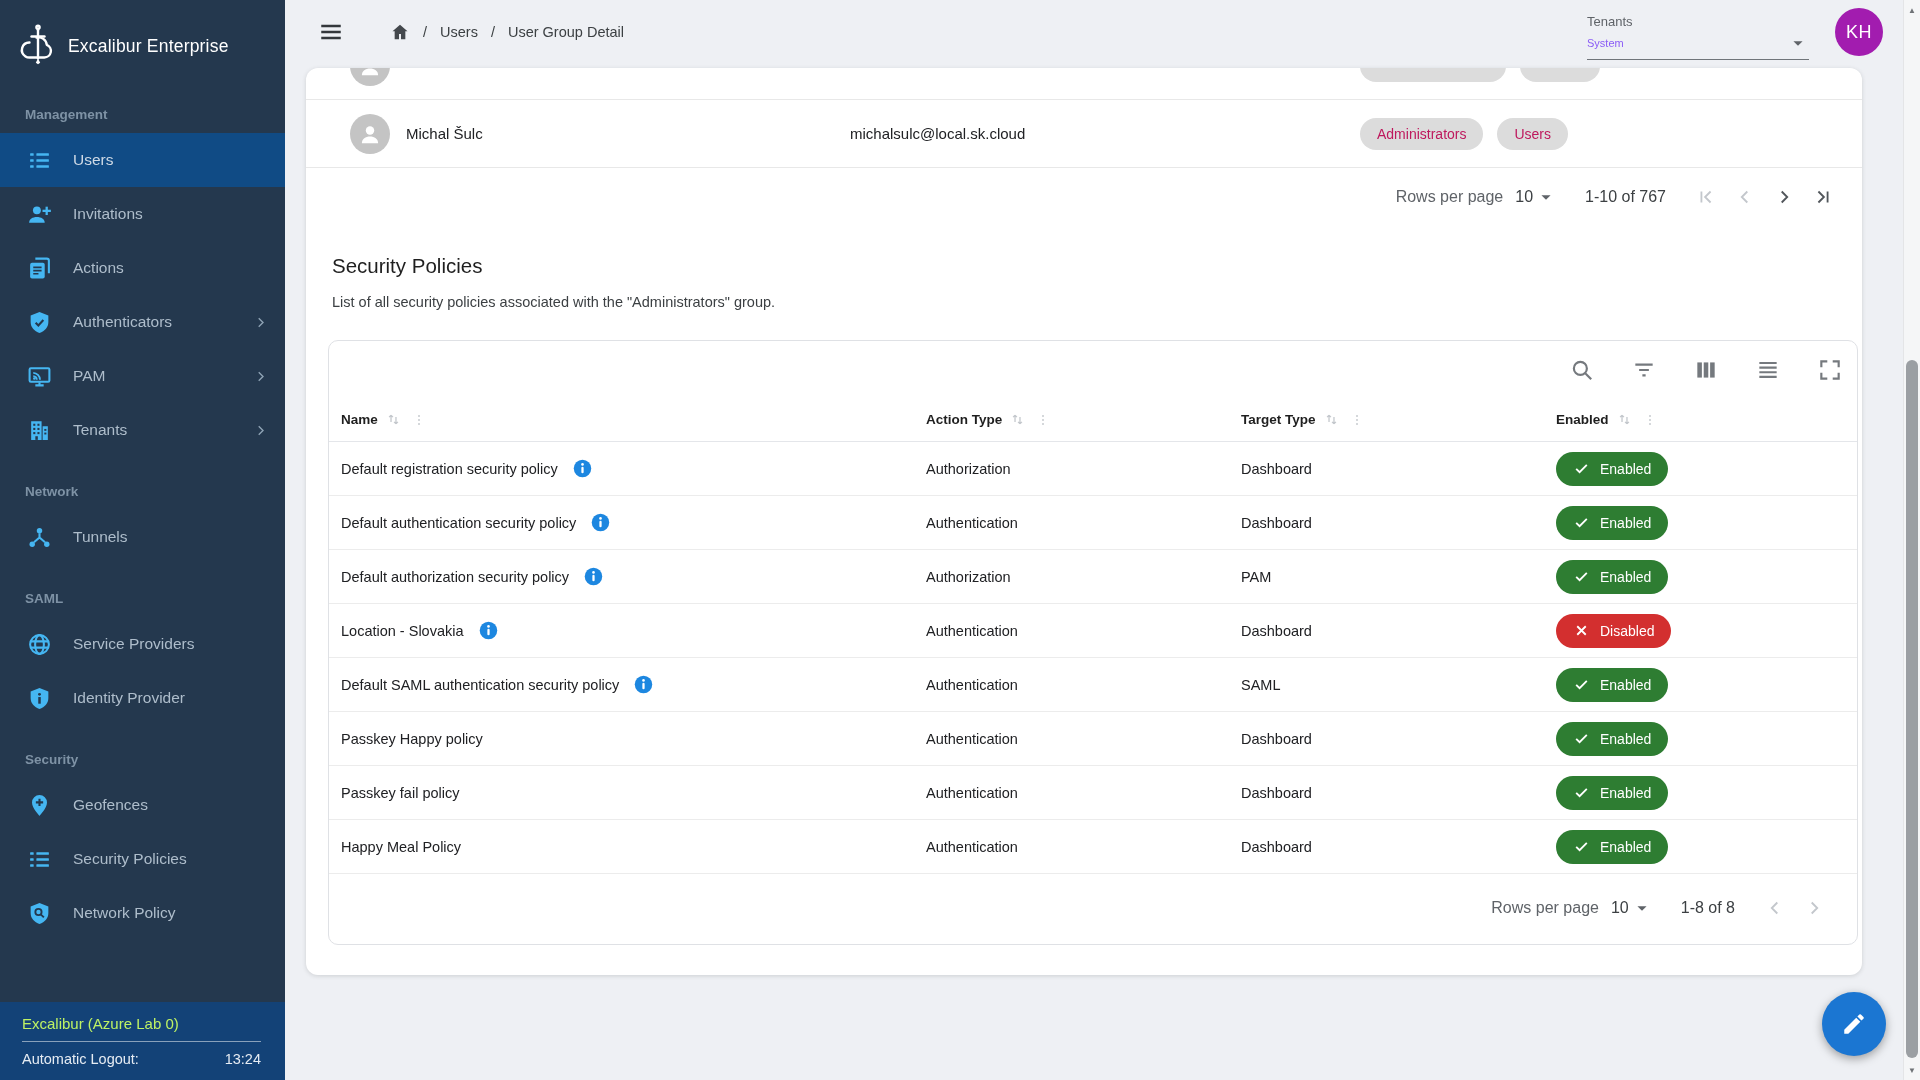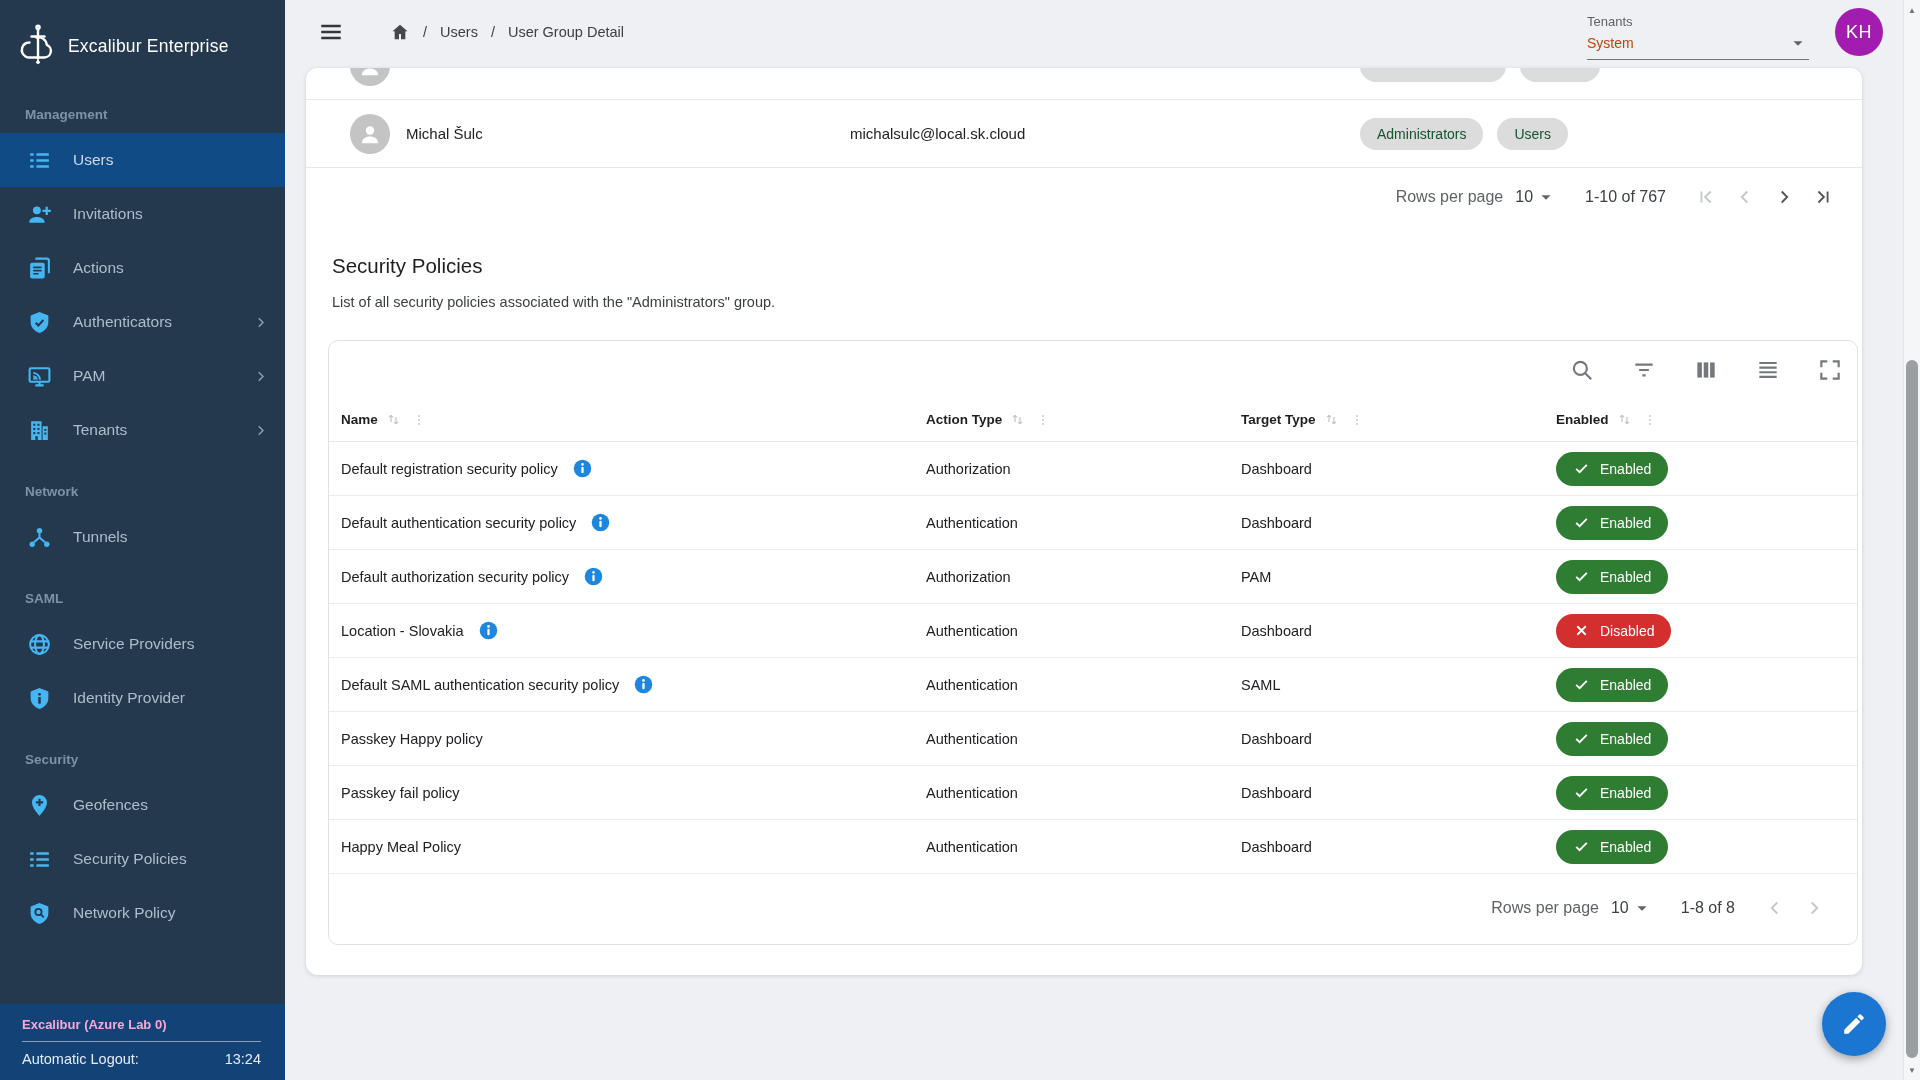--- a/index.html
+++ b/index.html
@@ -34,7 +34,7 @@
   .tenant-select{width:222px;margin-right:26px;margin-top:10px;cursor:pointer}
   .ts-label{font-size:13px;color:#5f6368;margin-bottom:3px}
   .ts-value-row{display:flex;align-items:center;justify-content:space-between;border-bottom:1px solid #70757a;padding-bottom:5px}
-  .ts-value{font-size:14px;color:#c2410c}
+  .ts-value{font-size:11px;color:#8b5cf6}
   .ts-arrow{width:22px;height:22px;color:#5f6368}
   .avatar{width:48px;height:48px;border-radius:50%;background:#a21caf;color:#fff;font-size:18px;display:flex;align-items:center;justify-content:center;letter-spacing:.5px;cursor:pointer}
 

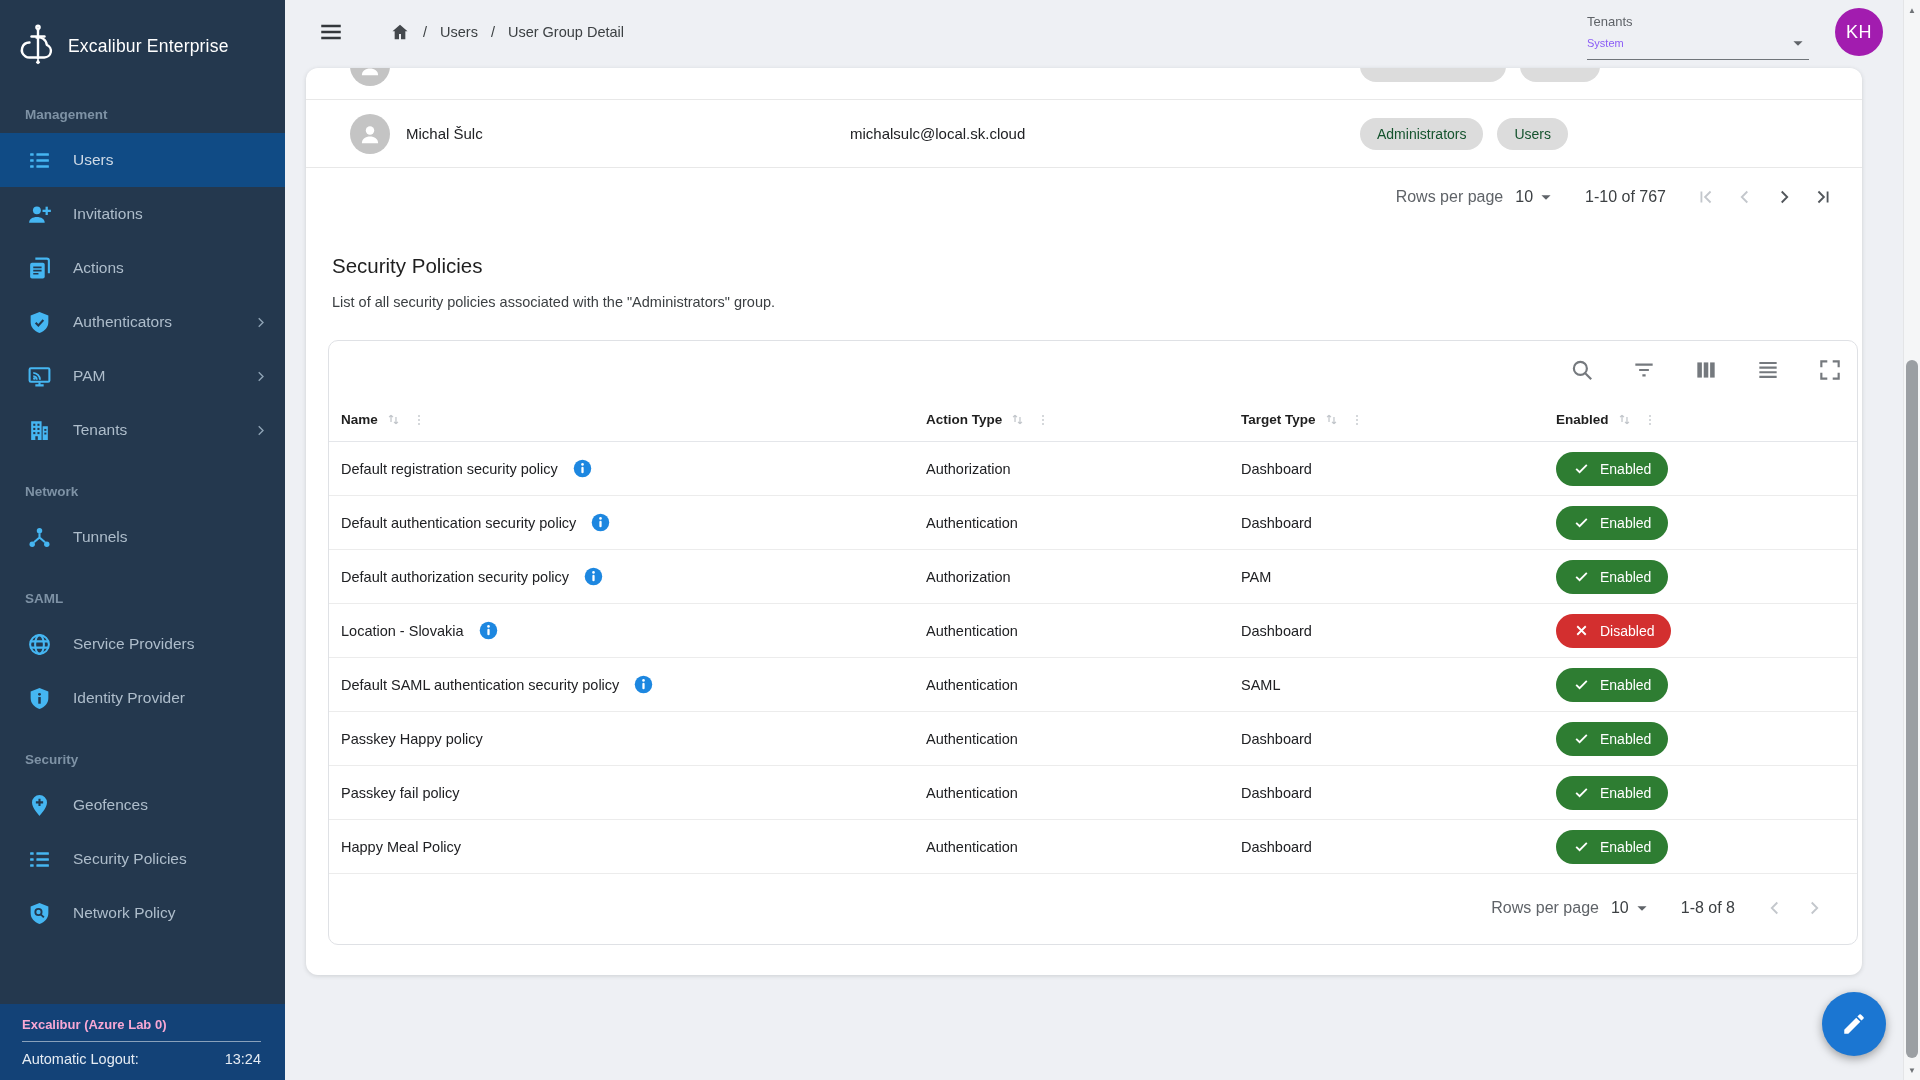--- a/index.html
+++ b/index.html
@@ -47,7 +47,7 @@
   .user-row{height:68px;display:grid;grid-template-columns:56px 444px 510px 1fr;align-items:center;padding-left:44px;border-bottom:1px solid #e8e8e8}
   .u-name,.u-email{font-size:15px;color:#202124}
   .chips{display:flex;gap:14px}
-  .chip{height:32px;display:inline-flex;align-items:center;padding:15px 17px;background:#dcdcdc;border-radius:16px;font-size:14px;color:#14532d;cursor:pointer}
+  .chip{height:32px;display:inline-flex;align-items:center;padding:15px 17px;background:#dcdcdc;border-radius:16px;font-size:14px;color:#be185d;cursor:pointer}
   .chip.empty{width:146px}
   .chip.empty2{width:80px}
 

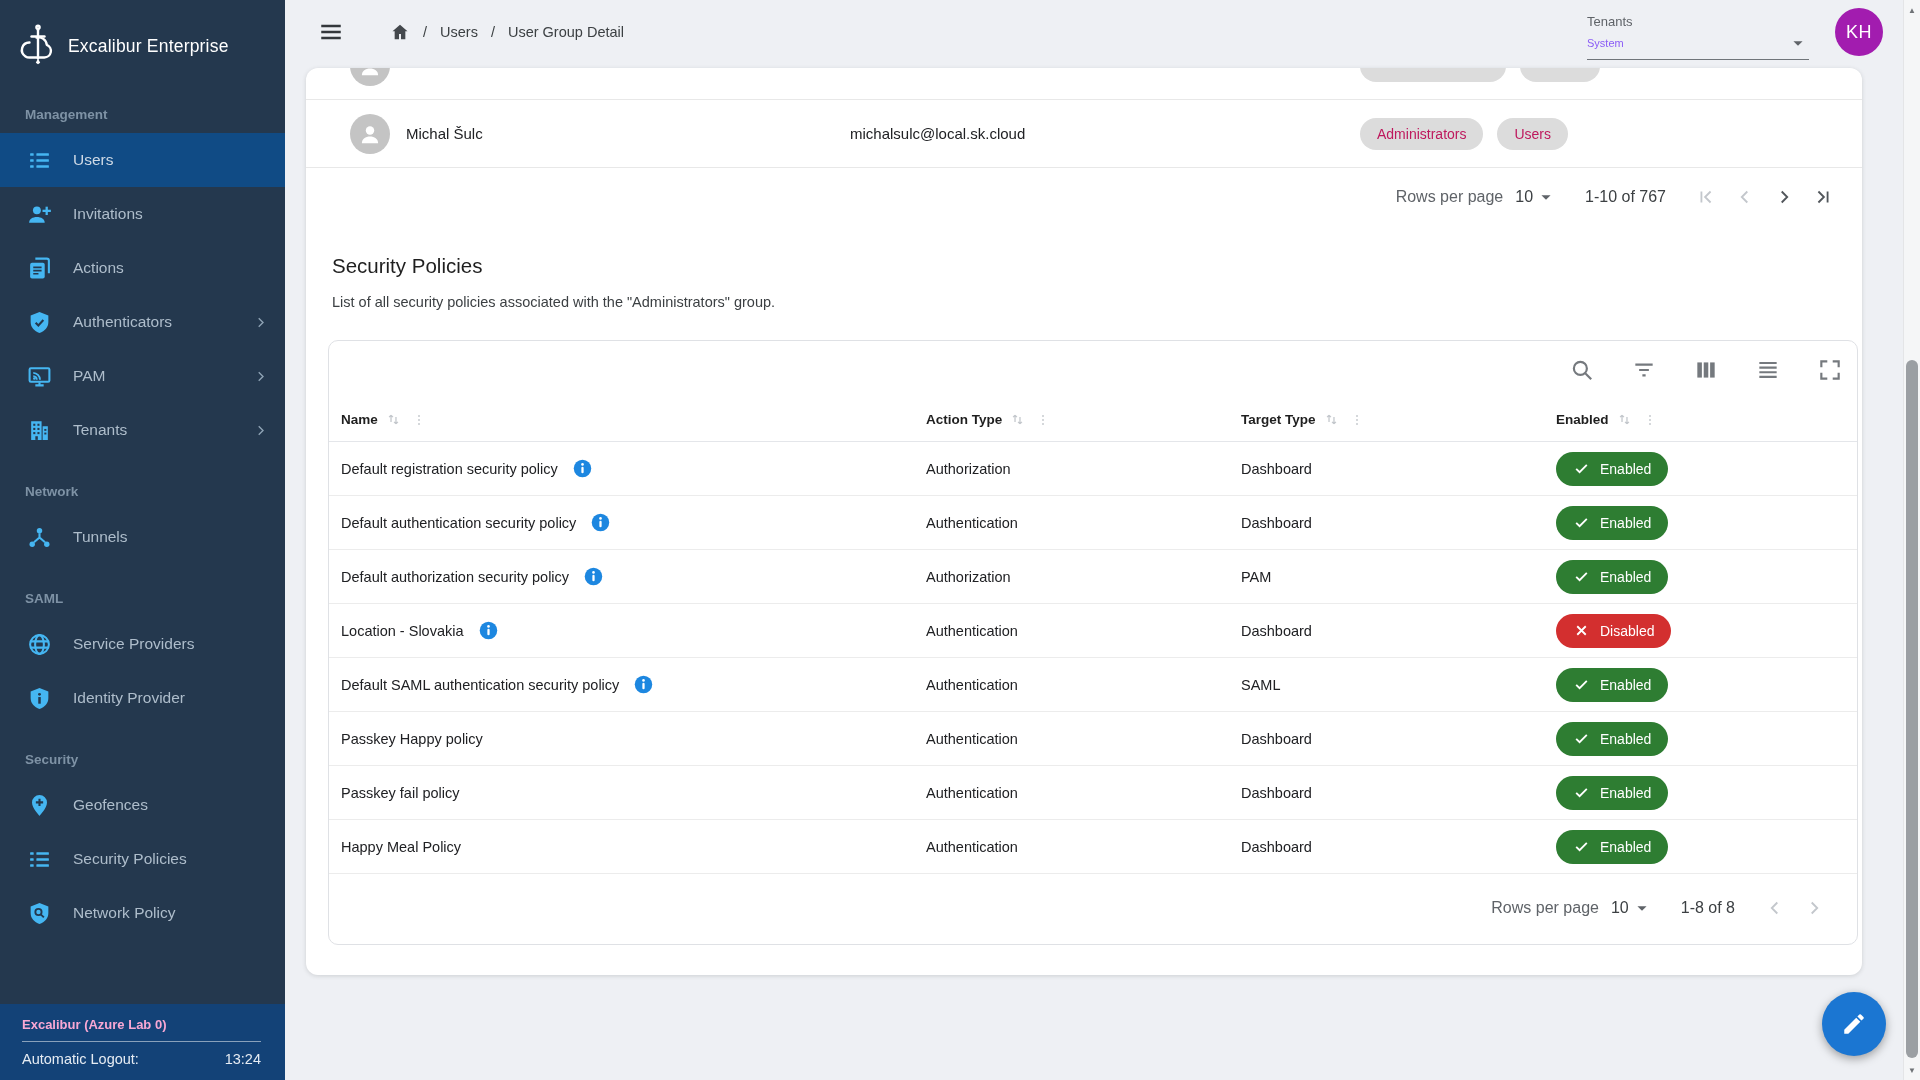--- a/index.html
+++ b/index.html
@@ -20,7 +20,7 @@
   .nav-item.active{background:var(--active-bg);color:#cfdae6}
   .nav-item .chev{margin-left:auto;margin-right:0;width:17px;height:17px;color:#8ea2b4}
   .sidebar-footer{background:var(--footer-bg);padding:13px 24px 13px 22px;flex:none}
-  .sf-tenant{color:#f9a8d4;font-weight:700;font-size:13px;padding-bottom:9px}
+  .sf-tenant{color:#bef264;font-weight:400;font-size:15px;padding-bottom:9px}
   .sf-divider{border-top:1px solid rgba(255,255,255,.5);margin-bottom:9px}
   .sf-row{display:flex;justify-content:space-between;font-size:14.5px;color:#e6ecf3}
 

